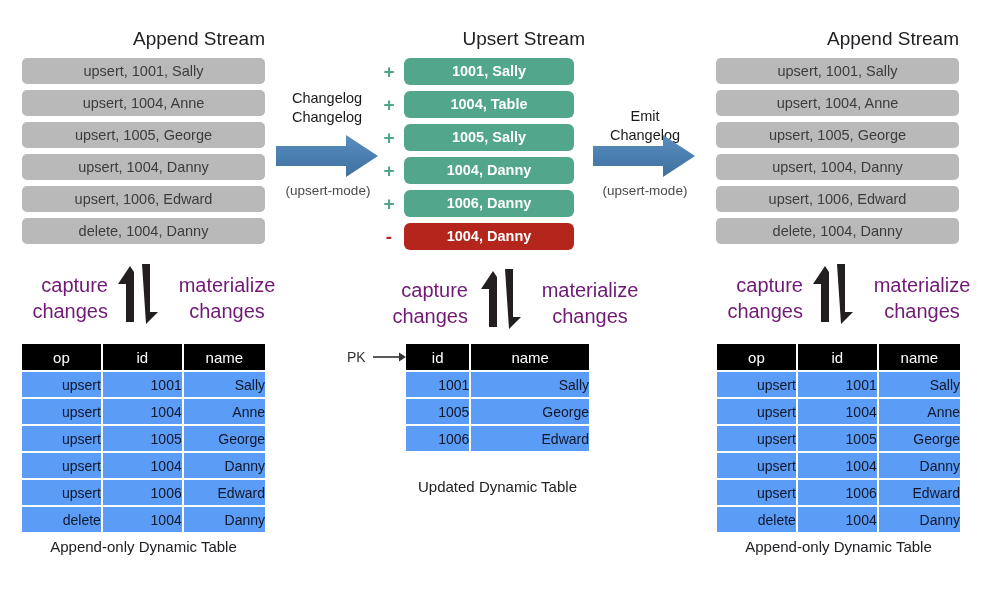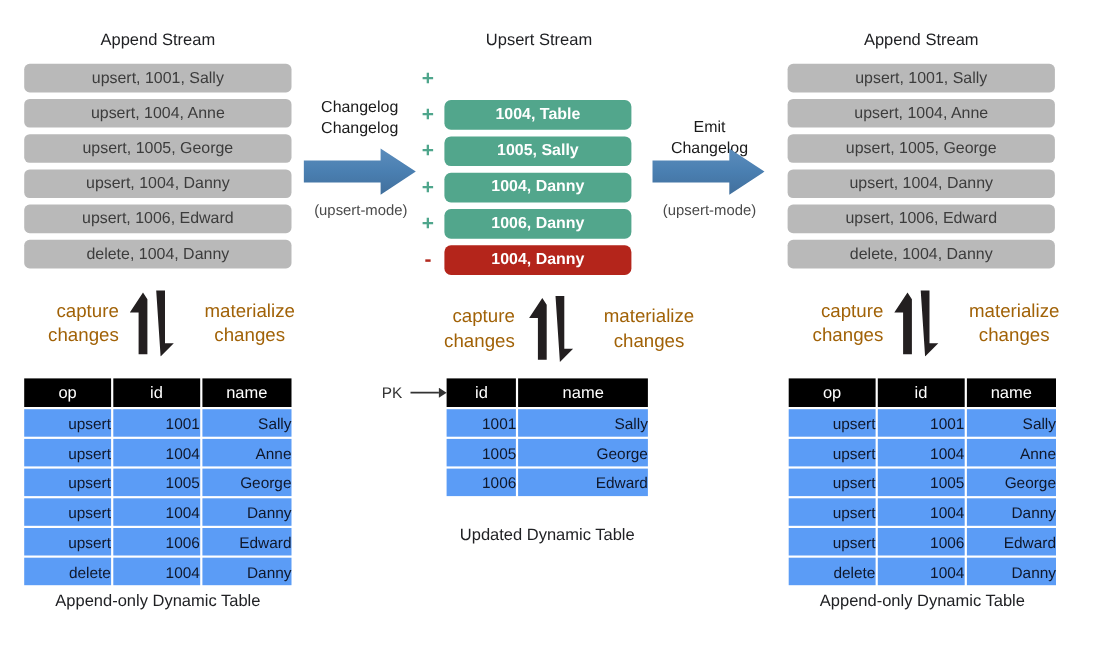--- a/index.html
+++ b/index.html
@@ -19,9 +19,9 @@
 
   
   .stream-title {
-    font-size: 15px;
+    font-size: 19px;
     color: #202124;
-    text-align: center;
+    text-align: right;
     white-space: nowrap;
   }
   .table-caption {

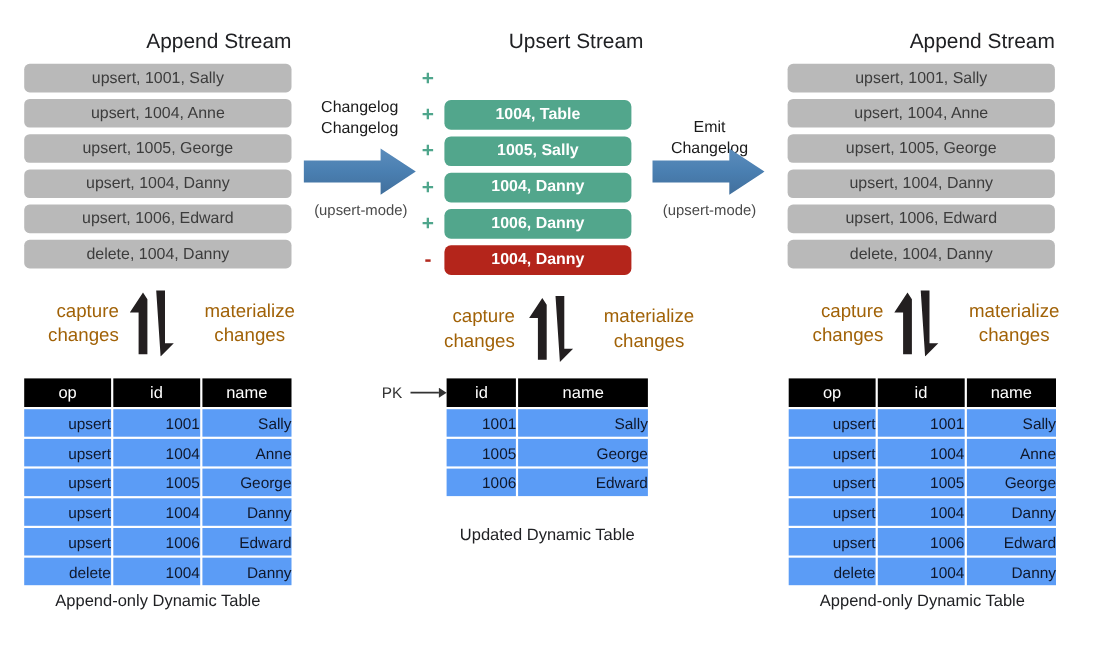--- a/index.html
+++ b/index.html
@@ -238,6 +238,7 @@
 <div class="abs" style="left:382px; top:58px; width:192px;">
   <div class="up-row">
     <span class="sign plus">+</span>
+    <span class="chip-colored chip-green">1001, Sally</span>
   </div>
   <div class="up-row">
     <span class="sign plus">+</span>

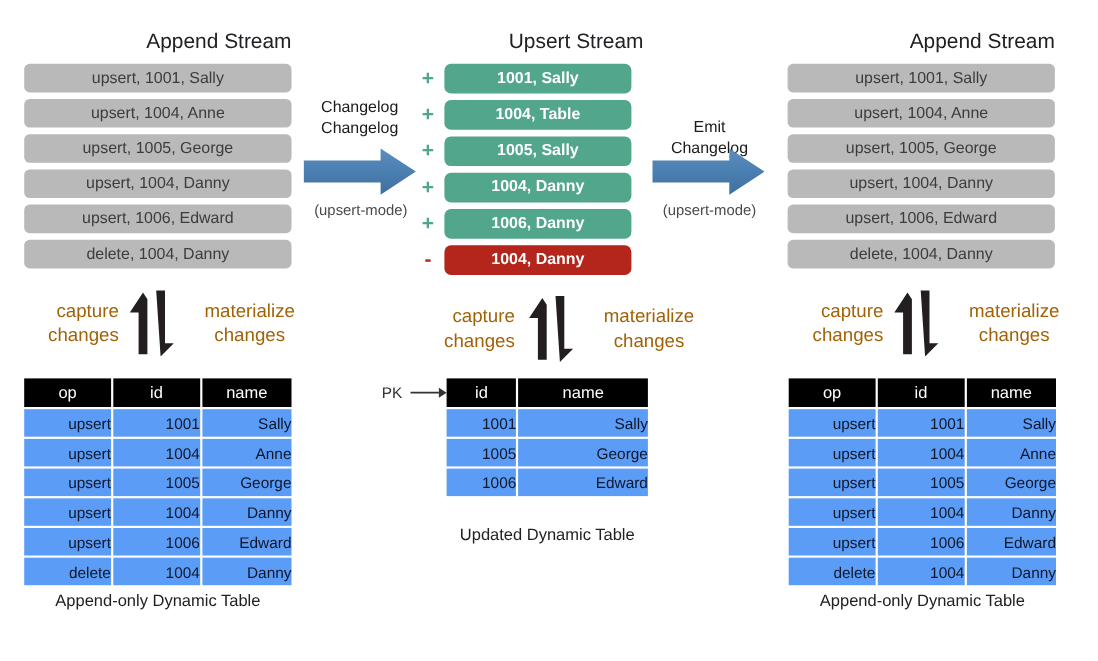--- a/index.html
+++ b/index.html
@@ -90,8 +90,8 @@
 
   
   .cm-label {
-    font-size: 17px;
-    color: #a16207;
+    font-size: 20px;
+    color: #701a75;
     line-height: 1.3;
     white-space: nowrap;
   }

